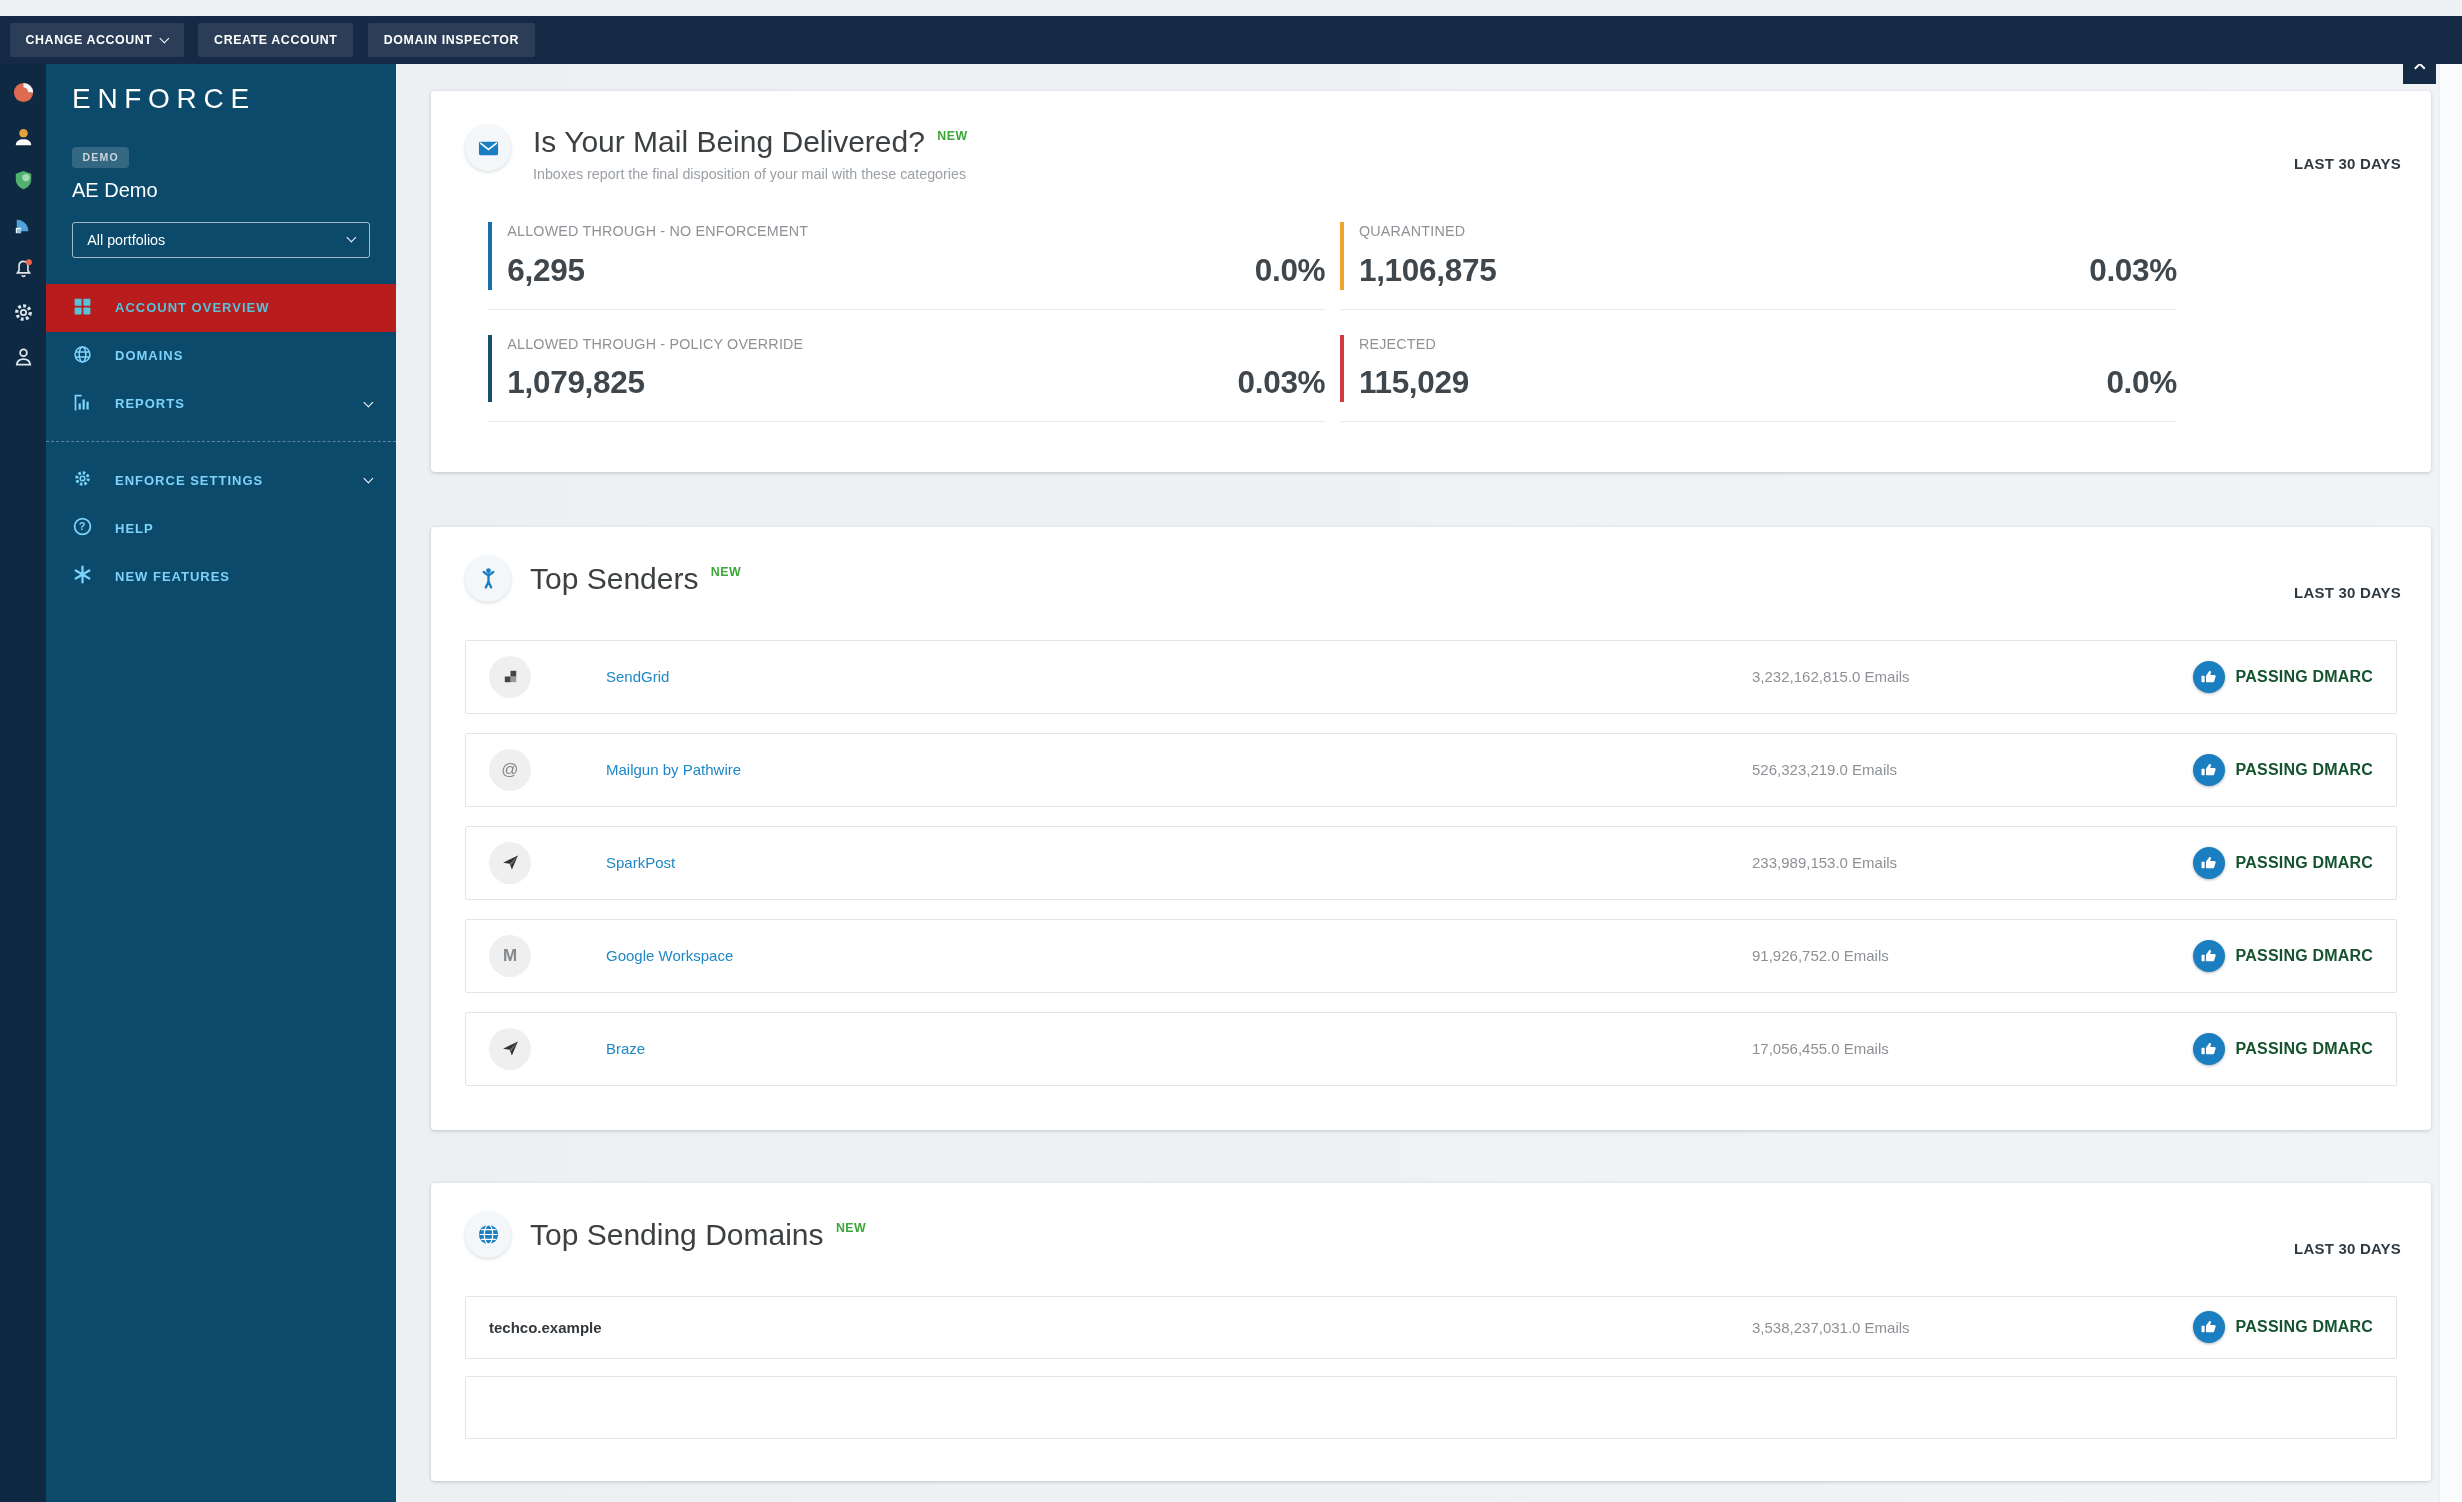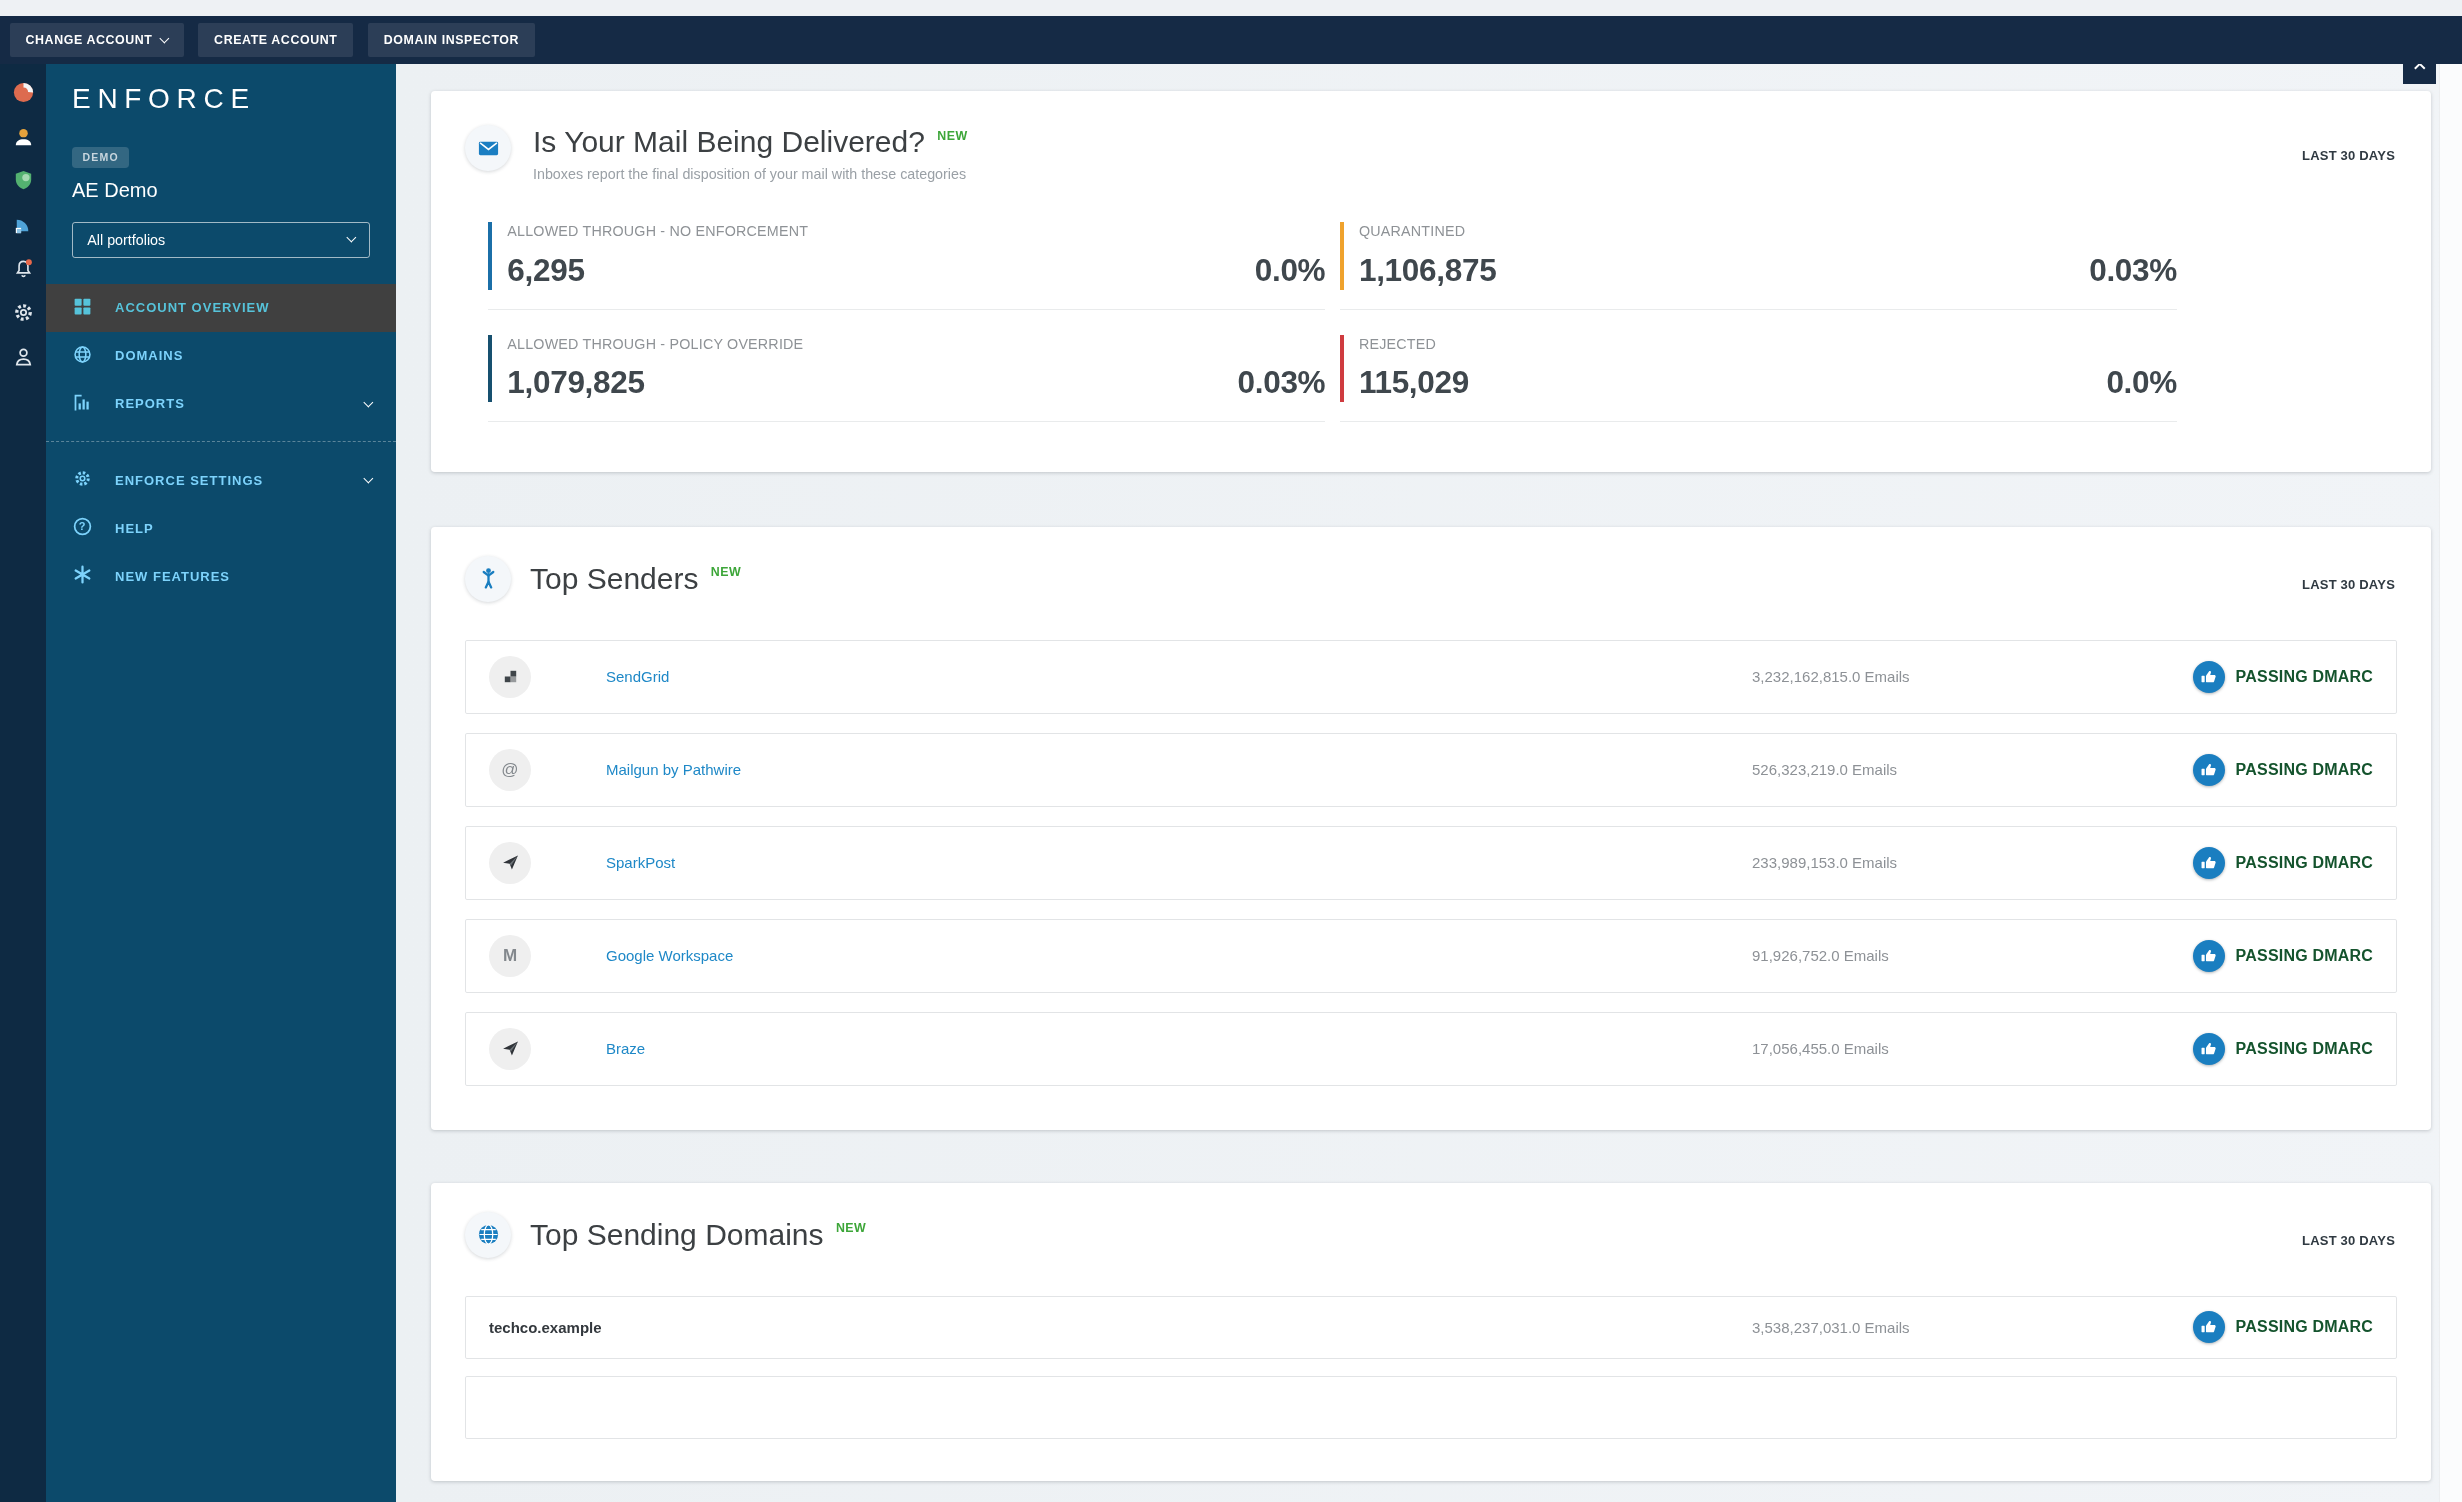--- a/index.html
+++ b/index.html
@@ -62,8 +62,8 @@
   .card-title { font-size:30px; color:#3c4043; font-weight:400; line-height:1.15; }
   .new-badge { color:#3da639; font-size:12.4px; font-weight:700; letter-spacing:0.5px; margin-left:12.4px; }
   .subtitle { font-size:14.3px; color:#9aa0a6; margin-top:6.7px; }
-  .period { position:absolute; right:36px; font-size:13px; font-weight:700; color:#303a42;
-    letter-spacing:0.2px; }
+  .period { position:absolute; right:30px; font-size:15px; font-weight:700; color:#303a42;
+    letter-spacing:0.2px;margin-top:7px; }
 
   
   .card.delivery { margin-top:43px; padding:34px 34px 25px 34px; }

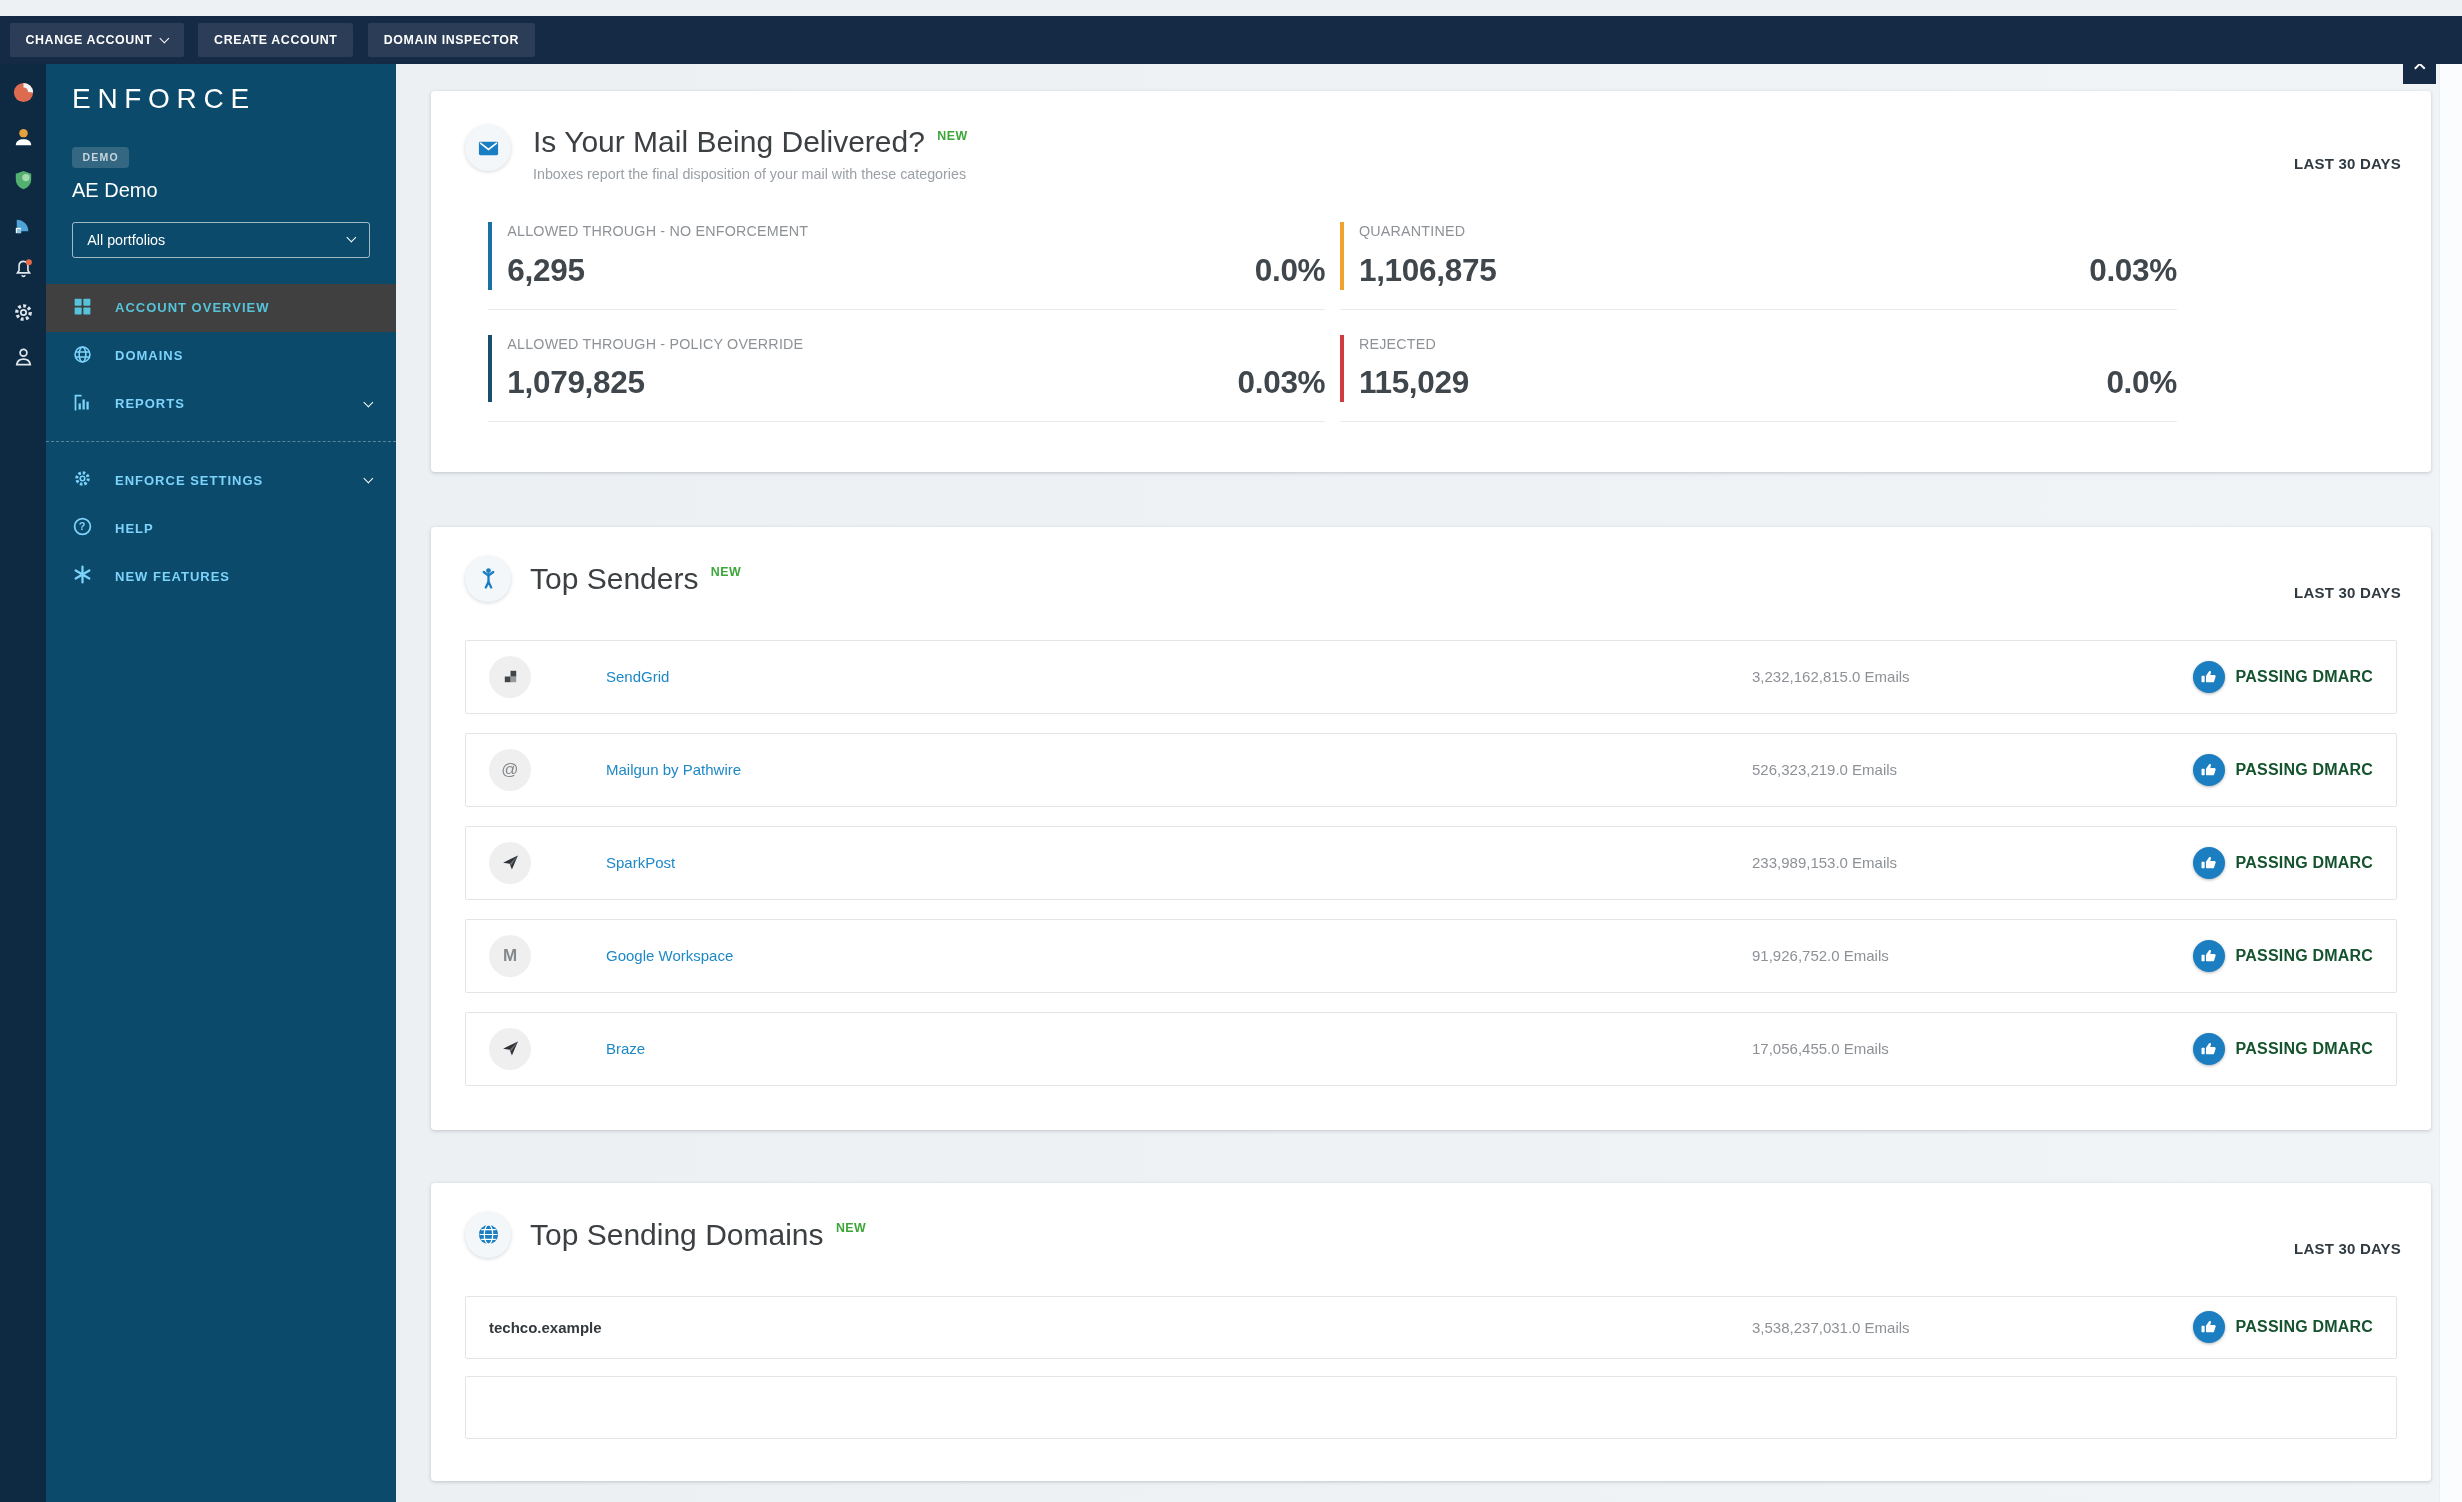--- a/index.html
+++ b/index.html
@@ -40,7 +40,7 @@
   .nav-item { position:relative; height:48px; display:flex; align-items:center; padding-left:26px;
     gap:22px; font-size:13px; font-weight:700; letter-spacing:1px; color:#7dd3fc; cursor:pointer; }
   .nav-item svg { width:21px; height:21px; flex-shrink:0; }
-  .nav-item.active { background:#404040; color:#56c3da;margin-top:26px; }
+  .nav-item.active { background:#b91c1c; color:#56c3da;margin-top:26px; }
   .nav-item .chev { display:none; position:absolute; right:24px; width:6.7px; height:6.7px;
     border-right:1.9px solid #fff; border-bottom:1.9px solid #fff; transform:rotate(45deg); margin-top:-2.9px;}
   .nav-item.expandable .chev { display:block; }

